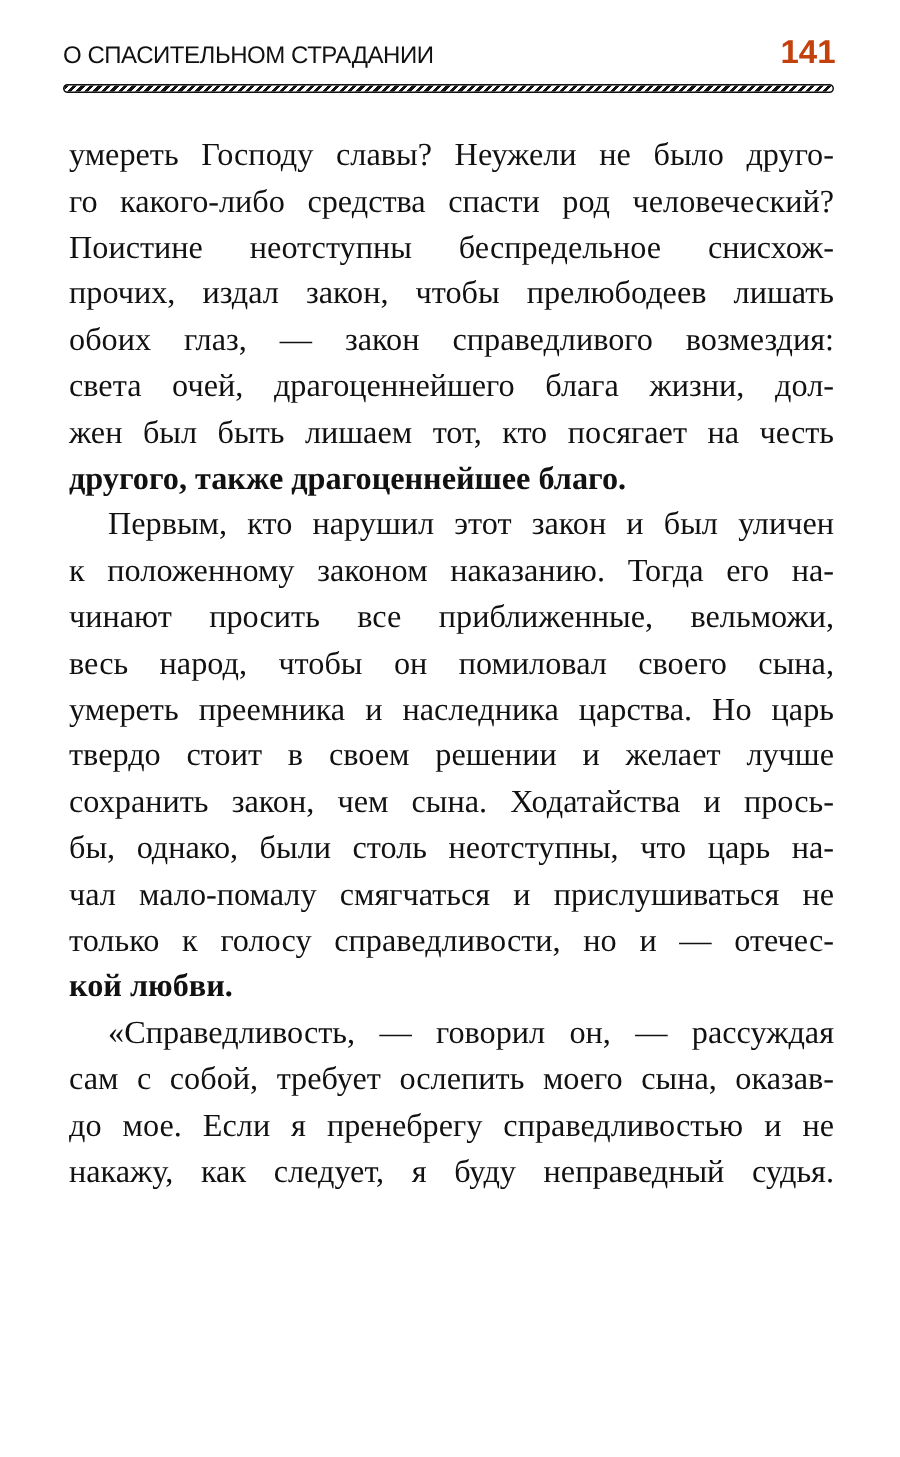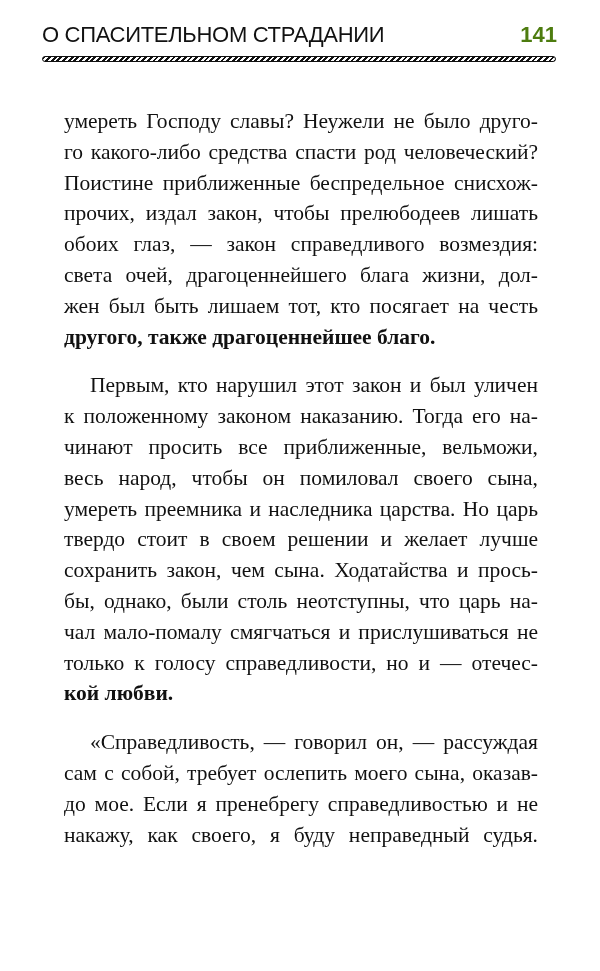--- a/index.html
+++ b/index.html
@@ -10,7 +10,7 @@
     display: flex; justify-content: space-between; align-items: baseline;
     font-family: "Liberation Sans", sans-serif;
   }
-  .running-title { font-size: 22px; letter-spacing: -0.3px; color: #111; }
+  .running-title { font-size: 16px; letter-spacing: -0.3px; color: #111; }
   .page-number { font-size: 22px; font-weight: bold; color: #4d7c0f; }
   .rule {
     position: absolute; left: 42px; top: 56px; width: 514px; height: 6px;

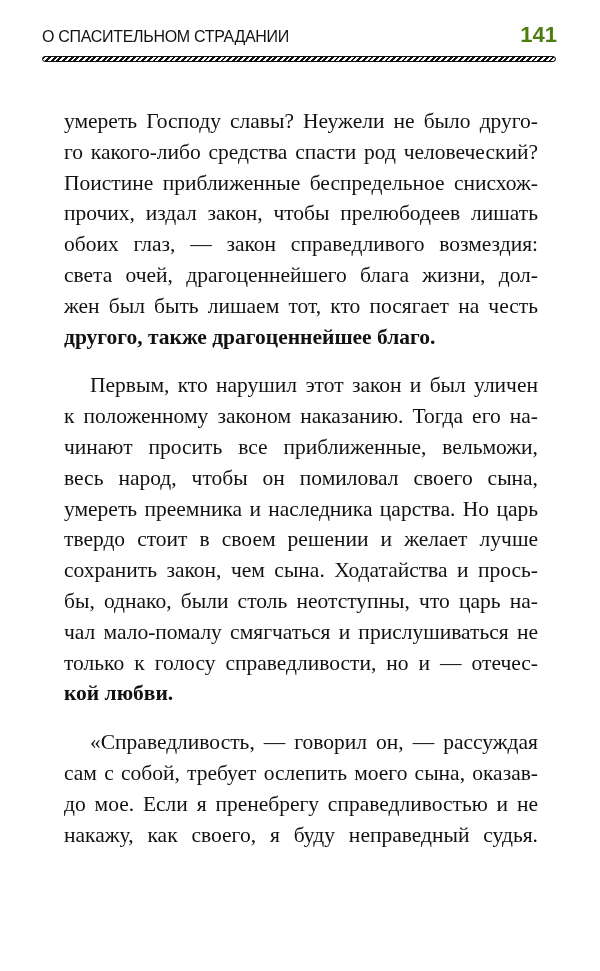--- a/index.html
+++ b/index.html
@@ -11,7 +11,7 @@
     font-family: "Liberation Sans", sans-serif;
   }
   .running-title { font-size: 16px; letter-spacing: -0.3px; color: #111; }
-  .page-number { font-size: 22px; font-weight: bold; color: #4d7c0f; }
+  .page-number { font-size: 22px; font-weight: bold; color: #c2410c; }
   .rule {
     position: absolute; left: 42px; top: 56px; width: 514px; height: 6px;
     border-radius: 3px;

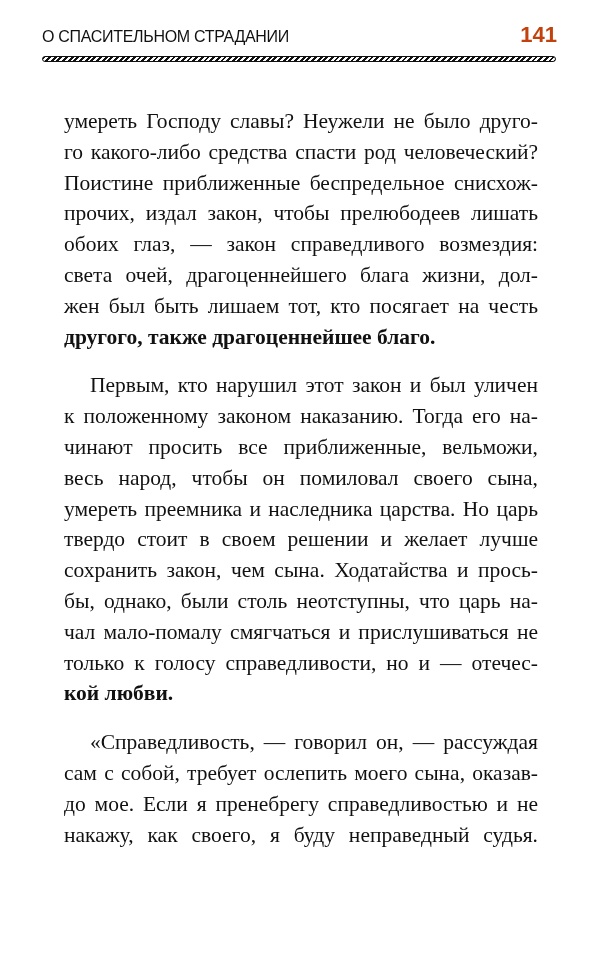--- a/index.html
+++ b/index.html
@@ -26,7 +26,7 @@
     font-size: 21.5px; line-height: 30.8px;
     text-align: justify; color: #111;
   }
-  .para { margin: 18px; }
+  .para { margin: 0; }
   .para.indent .line:first-child { text-indent: 26px; }
   .line { display: block; text-align: justify; text-align-last: justify; white-space: nowrap; }
   .line.last { text-align-last: left; font-weight: bold; }

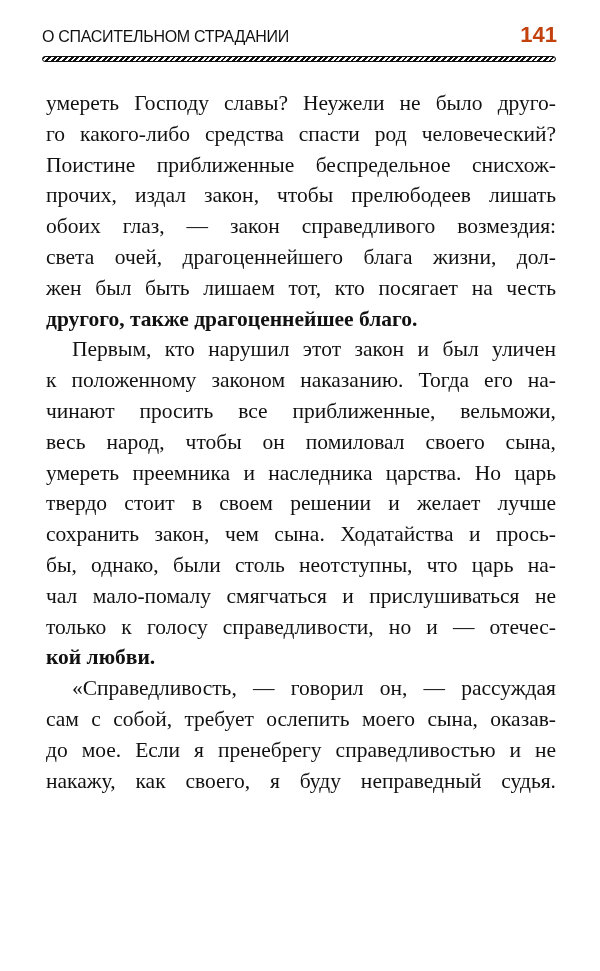--- a/index.html
+++ b/index.html
@@ -45,7 +45,7 @@
     <p class="para">
       <span class="line">умереть Господу славы? Неужели не было друго-</span>
       <span class="line">го какого-либо средства спасти род человеческий?</span>
-      <span class="line">Поистине приближенные беспредельное снисхож-</span>
+      <span class="line">Поистине неотступны беспредельное снисхож-</span>
       <span class="line">прочих, издал закон, чтобы прелюбодеев лишать</span>
       <span class="line">обоих глаз, — закон справедливого возмездия:</span>
       <span class="line">света очей, драгоценнейшего блага жизни, дол-</span>

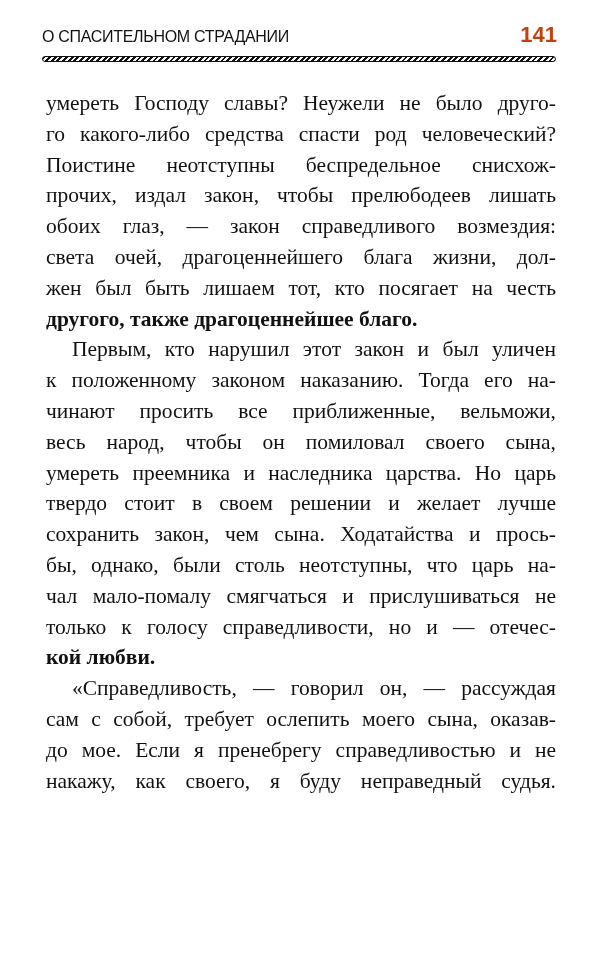--- a/index.html
+++ b/index.html
@@ -69,7 +69,7 @@
       <span class="line">«Справедливость, — говорил он, — рассуждая</span>
       <span class="line">сам с собой, требует ослепить моего сына, оказав-</span>
       <span class="line">до мое. Если я пренебрегу справедливостью и не</span>
-      <span class="line">накажу, как своего, я буду неправедный судья.</span>
+      <span class="line">накажу, как следует, я буду неправедный судья.</span>
     </p>
   </div>
 </div>

